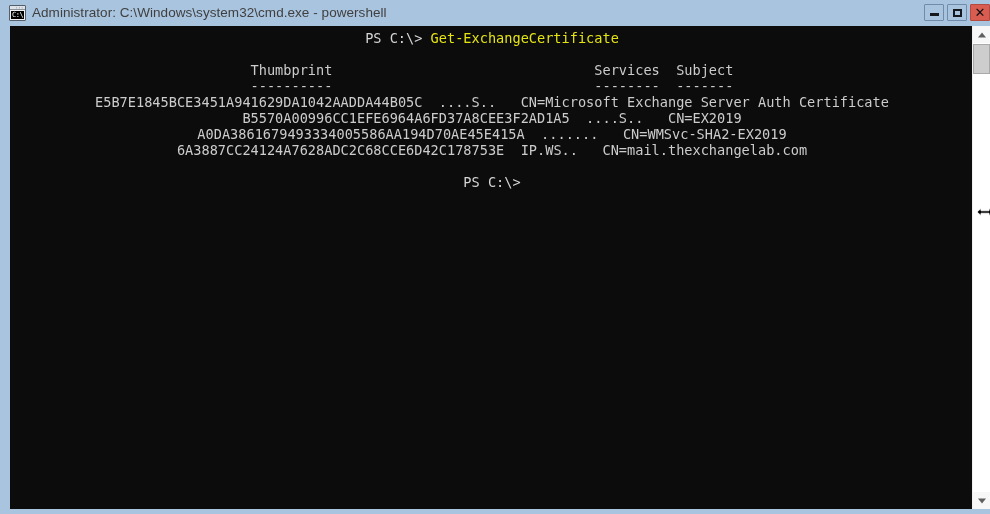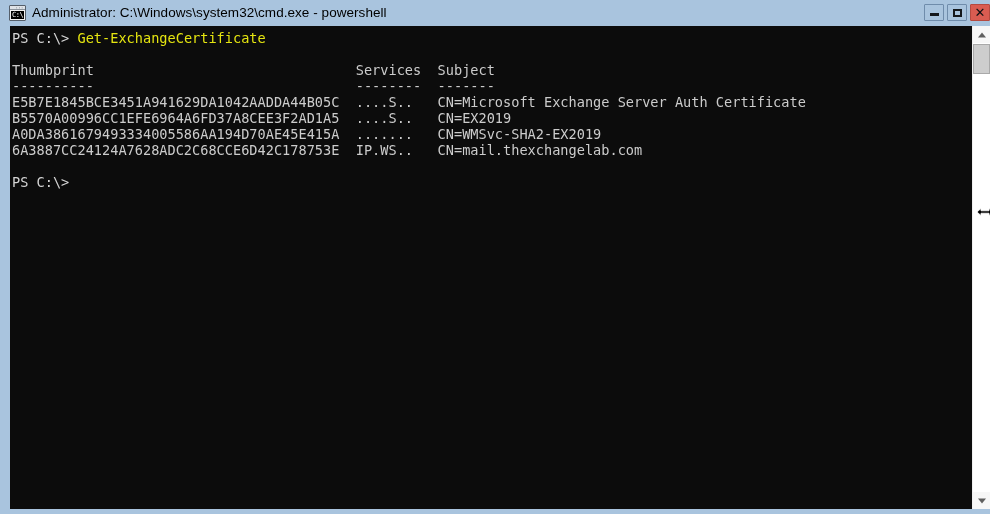--- a/index.html
+++ b/index.html
@@ -83,7 +83,7 @@
   .title-text {
     font-family: "Liberation Sans", sans-serif;
     font-size: 13.5px;
-    color: #000000;
+    color: #404040;
     white-space: nowrap;
     line-height: 26px;
     letter-spacing: 0.05px;

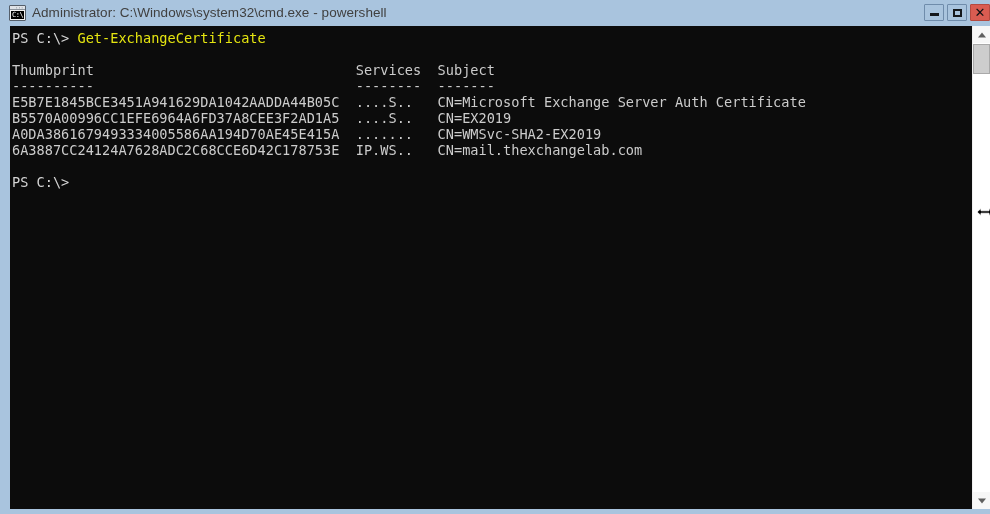--- a/index.html
+++ b/index.html
@@ -159,6 +159,7 @@
     overflow: hidden;
     padding: 4px 0 13px 2px;
     box-sizing: border-box;
+    text-align: center;
   }
   pre.console-text {
     margin: 0;

